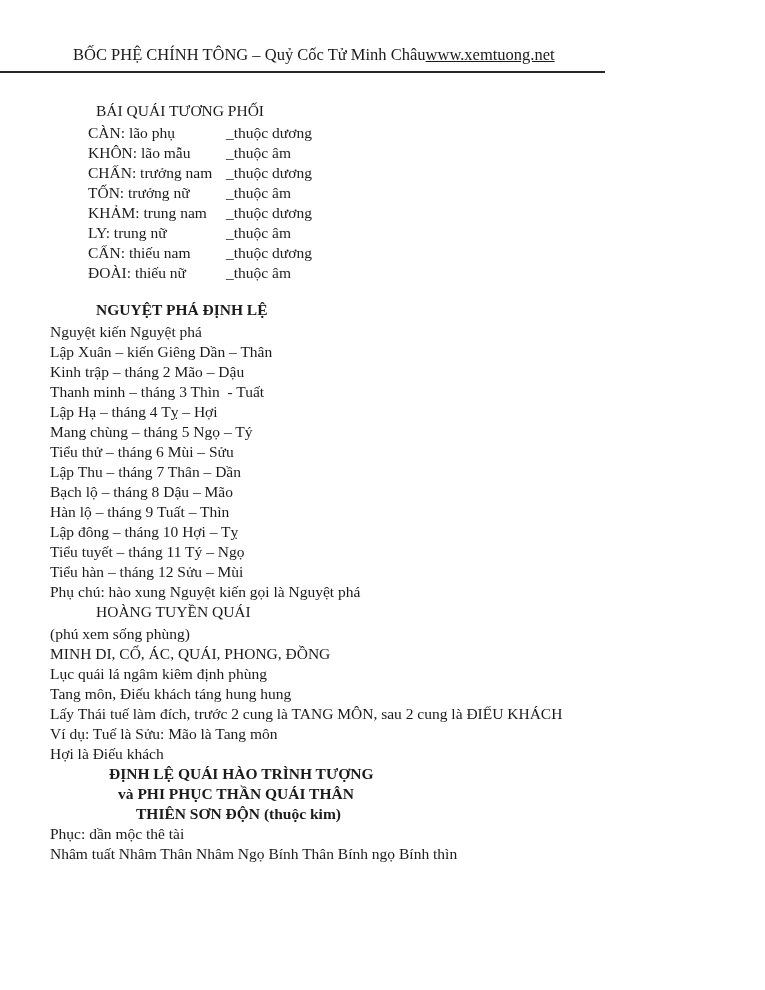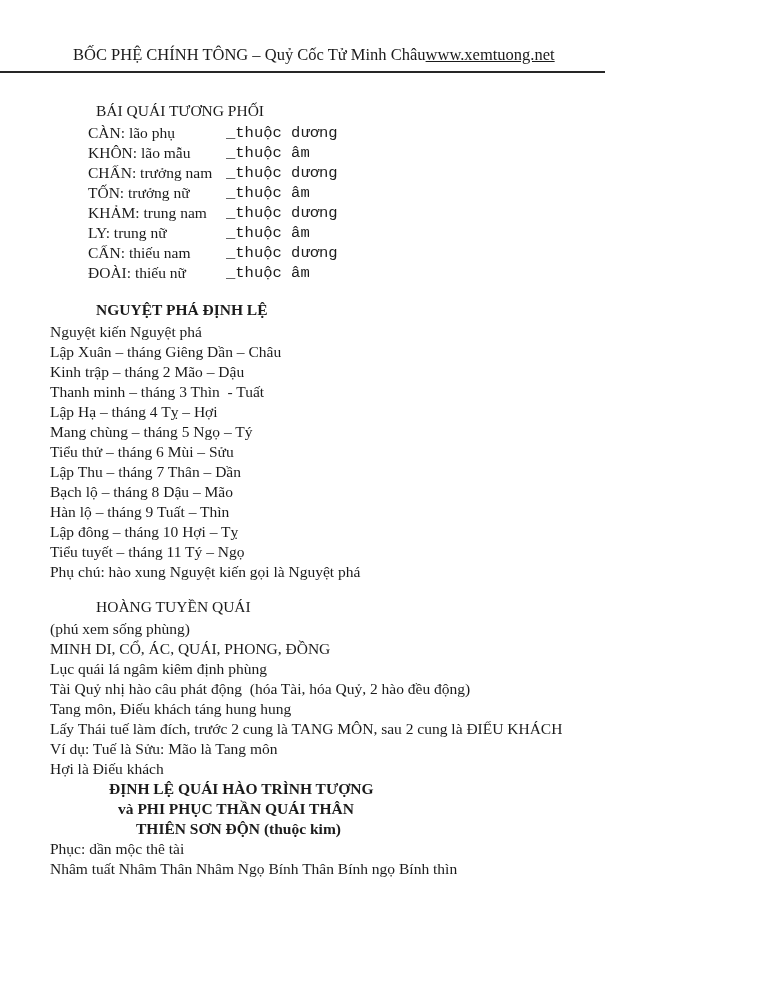--- a/index.html
+++ b/index.html
@@ -52,7 +52,7 @@
   .sec3 { margin-top: 15px; }
   .row { display: flex; }
   .row .c1 { width: 138px; flex: none; white-space: pre; margin-left: 38px; }
-  .row .c2 { white-space: pre; font-family: Liberation Mono, monospace; }
+  .row .c2 { white-space: pre; }
   .h4a { margin-left: 59px; font-weight: bold; white-space: pre; }
   .h4b { margin-left: 68px; font-weight: bold; white-space: pre; }
   .h4c { margin-left: 86px; font-weight: bold; white-space: pre; }

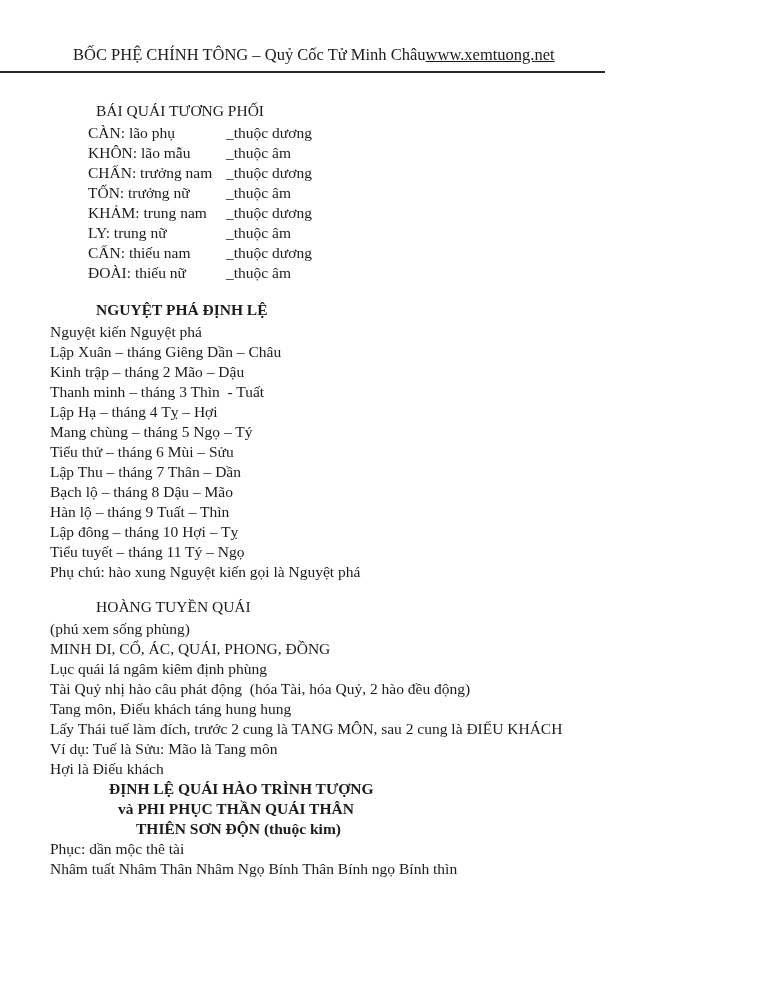--- a/index.html
+++ b/index.html
@@ -110,7 +110,7 @@
     <div class="sec2">
       <div class="sec-heading bold">NGUYỆT PHÁ ĐỊNH LỆ</div>
       <div class="line">Nguyệt kiến Nguyệt phá</div>
-      <div class="line">Lập Xuân – tháng Giêng Dần – Châu</div>
+      <div class="line">Lập Xuân – kiến Giêng Dần – Thân</div>
       <div class="line">Kinh trập – tháng 2 Mão – Dậu</div>
       <div class="line">Thanh minh – tháng 3 Thìn  - Tuất</div>
       <div class="line">Lập Hạ – tháng 4 Tỵ – Hợi</div>

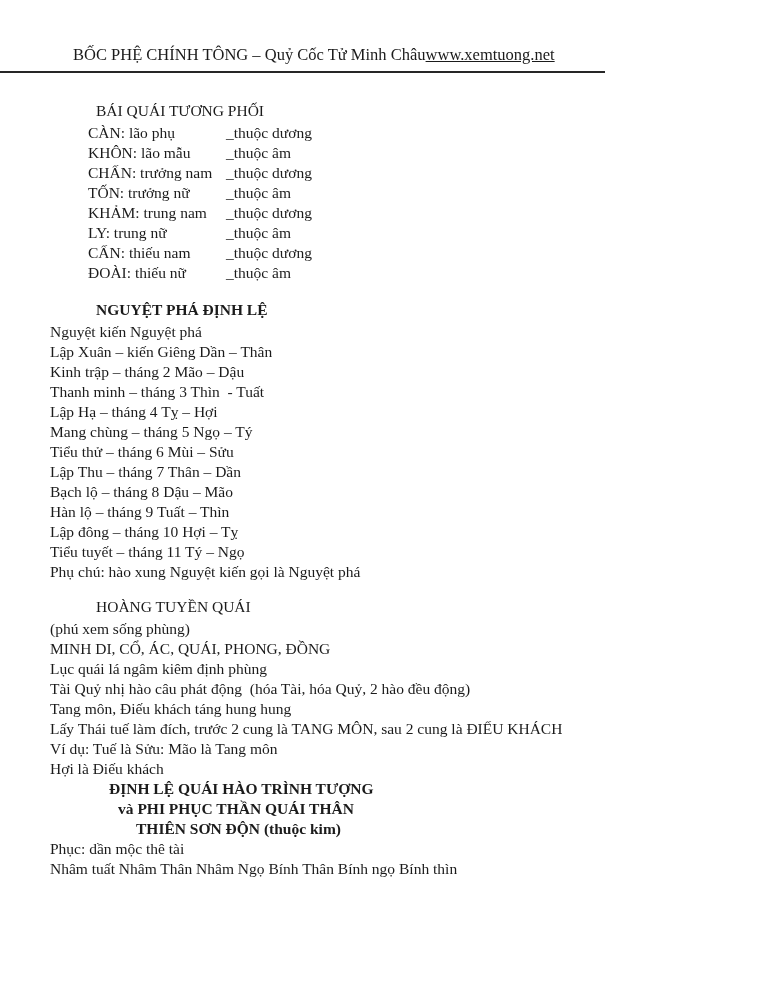--- a/index.html
+++ b/index.html
@@ -121,6 +121,7 @@
       <div class="line">Hàn lộ – tháng 9 Tuất – Thìn</div>
       <div class="line">Lập đông – tháng 10 Hợi – Tỵ</div>
       <div class="line">Tiểu tuyết – tháng 11 Tý – Ngọ</div>
+      <div class="line">Tiểu hàn – tháng 12 Sửu – Mùi</div>
       <div class="line">Phụ chú: hào xung Nguyệt kiến gọi là Nguyệt phá</div>
     </div>
 

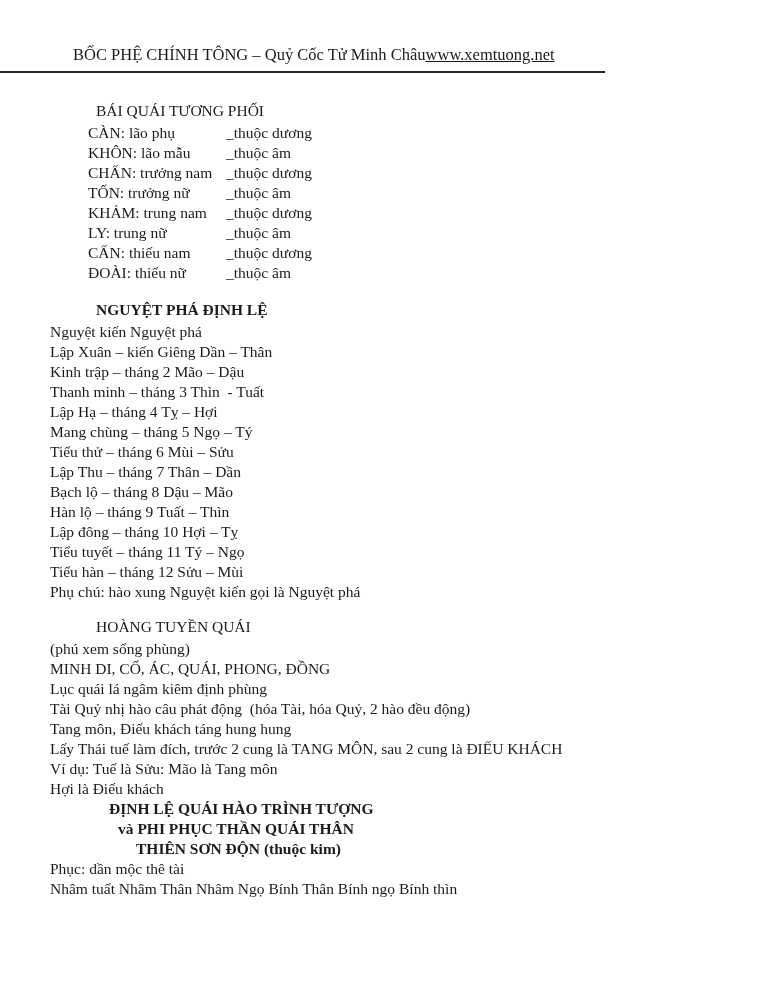--- a/index.html
+++ b/index.html
@@ -49,7 +49,7 @@
   }
   .bold { font-weight: bold; }
   .sec2 { margin-top: 17px; }
-  .sec3 { margin-top: 15px; }
+  .sec3 { }
   .row { display: flex; }
   .row .c1 { width: 138px; flex: none; white-space: pre; margin-left: 38px; }
   .row .c2 { white-space: pre; }

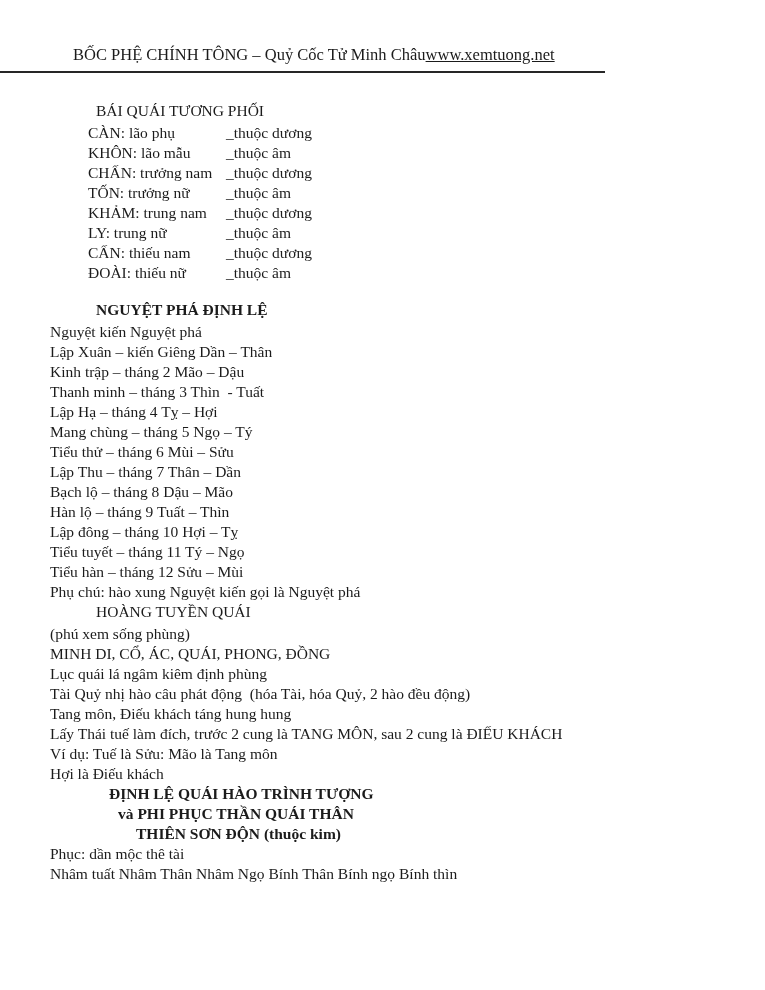--- a/index.html
+++ b/index.html
@@ -130,7 +130,6 @@
       <div class="line">(phú xem sống phùng)</div>
       <div class="line">MINH DI, CỔ, ÁC, QUÁI, PHONG, ĐỒNG</div>
       <div class="line">Lục quái lá ngâm kiêm định phùng</div>
-      <div class="line">Tài Quỷ nhị hào câu phát động  (hóa Tài, hóa Quỷ, 2 hào đều động)</div>
       <div class="line">Tang môn, Điếu khách táng hung hung</div>
       <div class="line">Lấy Thái tuế làm đích, trước 2 cung là TANG MÔN, sau 2 cung là ĐIẾU KHÁCH</div>
       <div class="line">Ví dụ: Tuế là Sửu: Mão là Tang môn</div>

